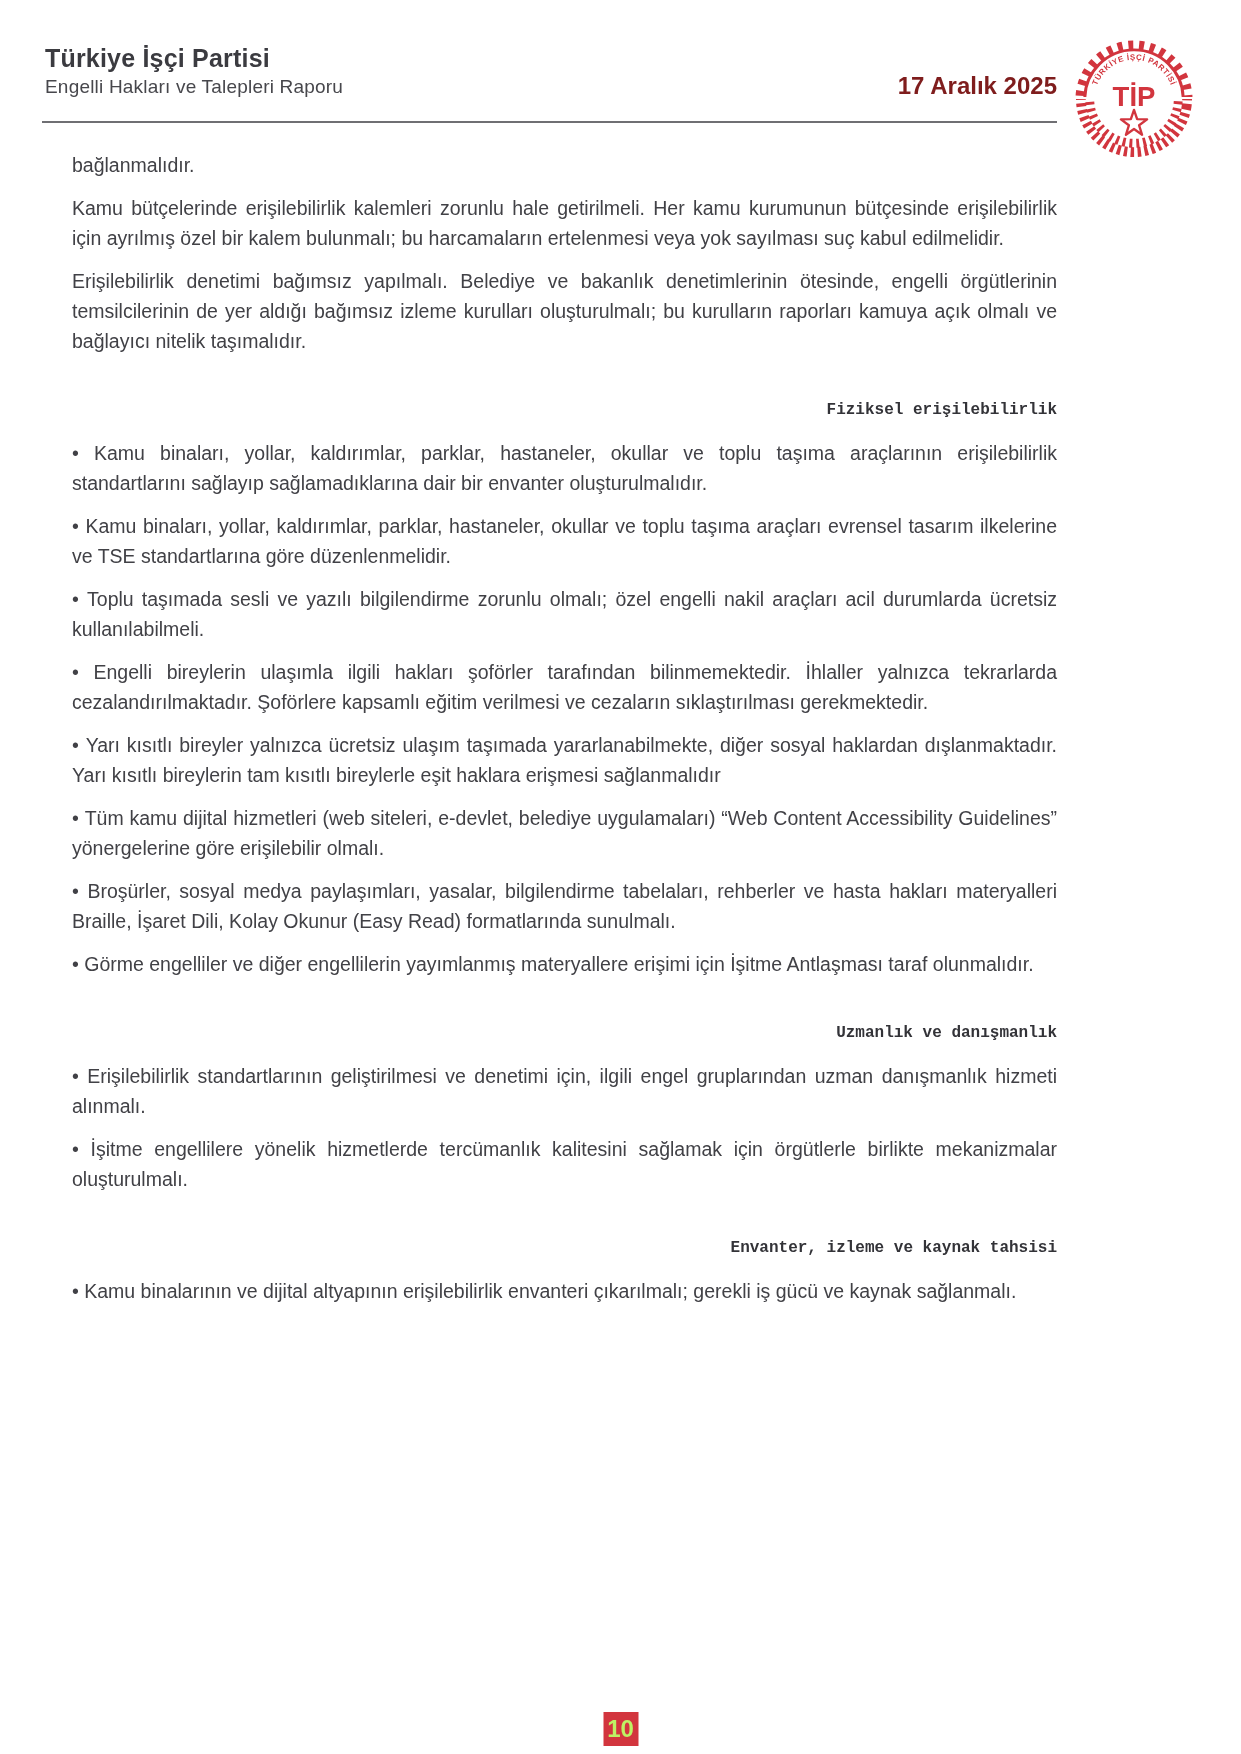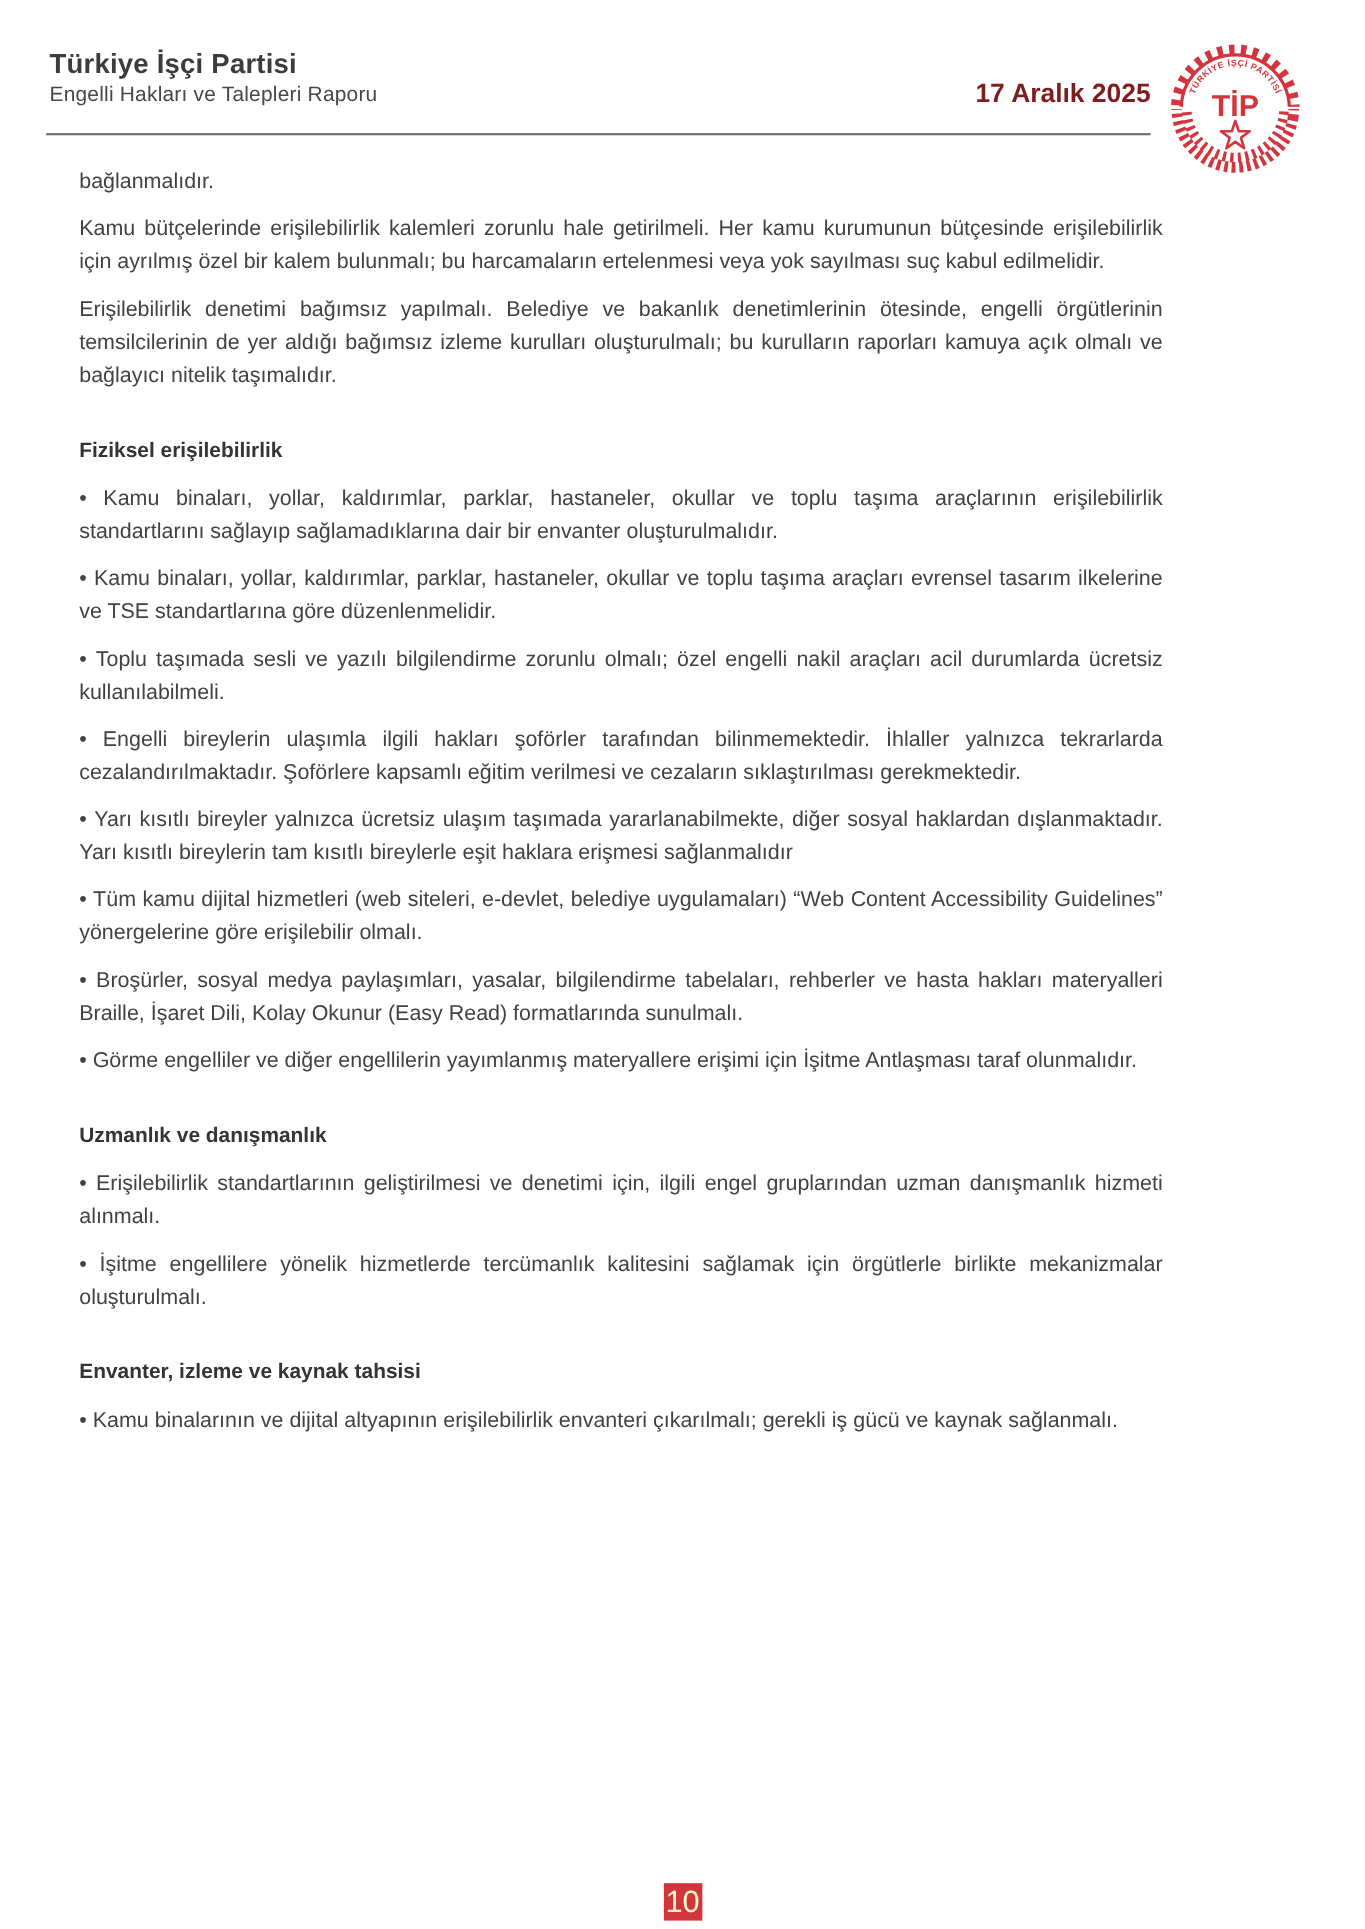--- a/index.html
+++ b/index.html
@@ -13,7 +13,7 @@
     overflow:hidden;
   }
   
-  .header{position:absolute;top:0;left:0;right:11px;height:86px;border-radius:32px;}
+  .header{position:absolute;top:0;left:0;right:0;height:86px;border-radius:32px;}
   .org-name{
     position:absolute;left:45px;top:44px;
     font-size:25px;font-weight:bold;color:#3b3b40;letter-spacing:.2px;

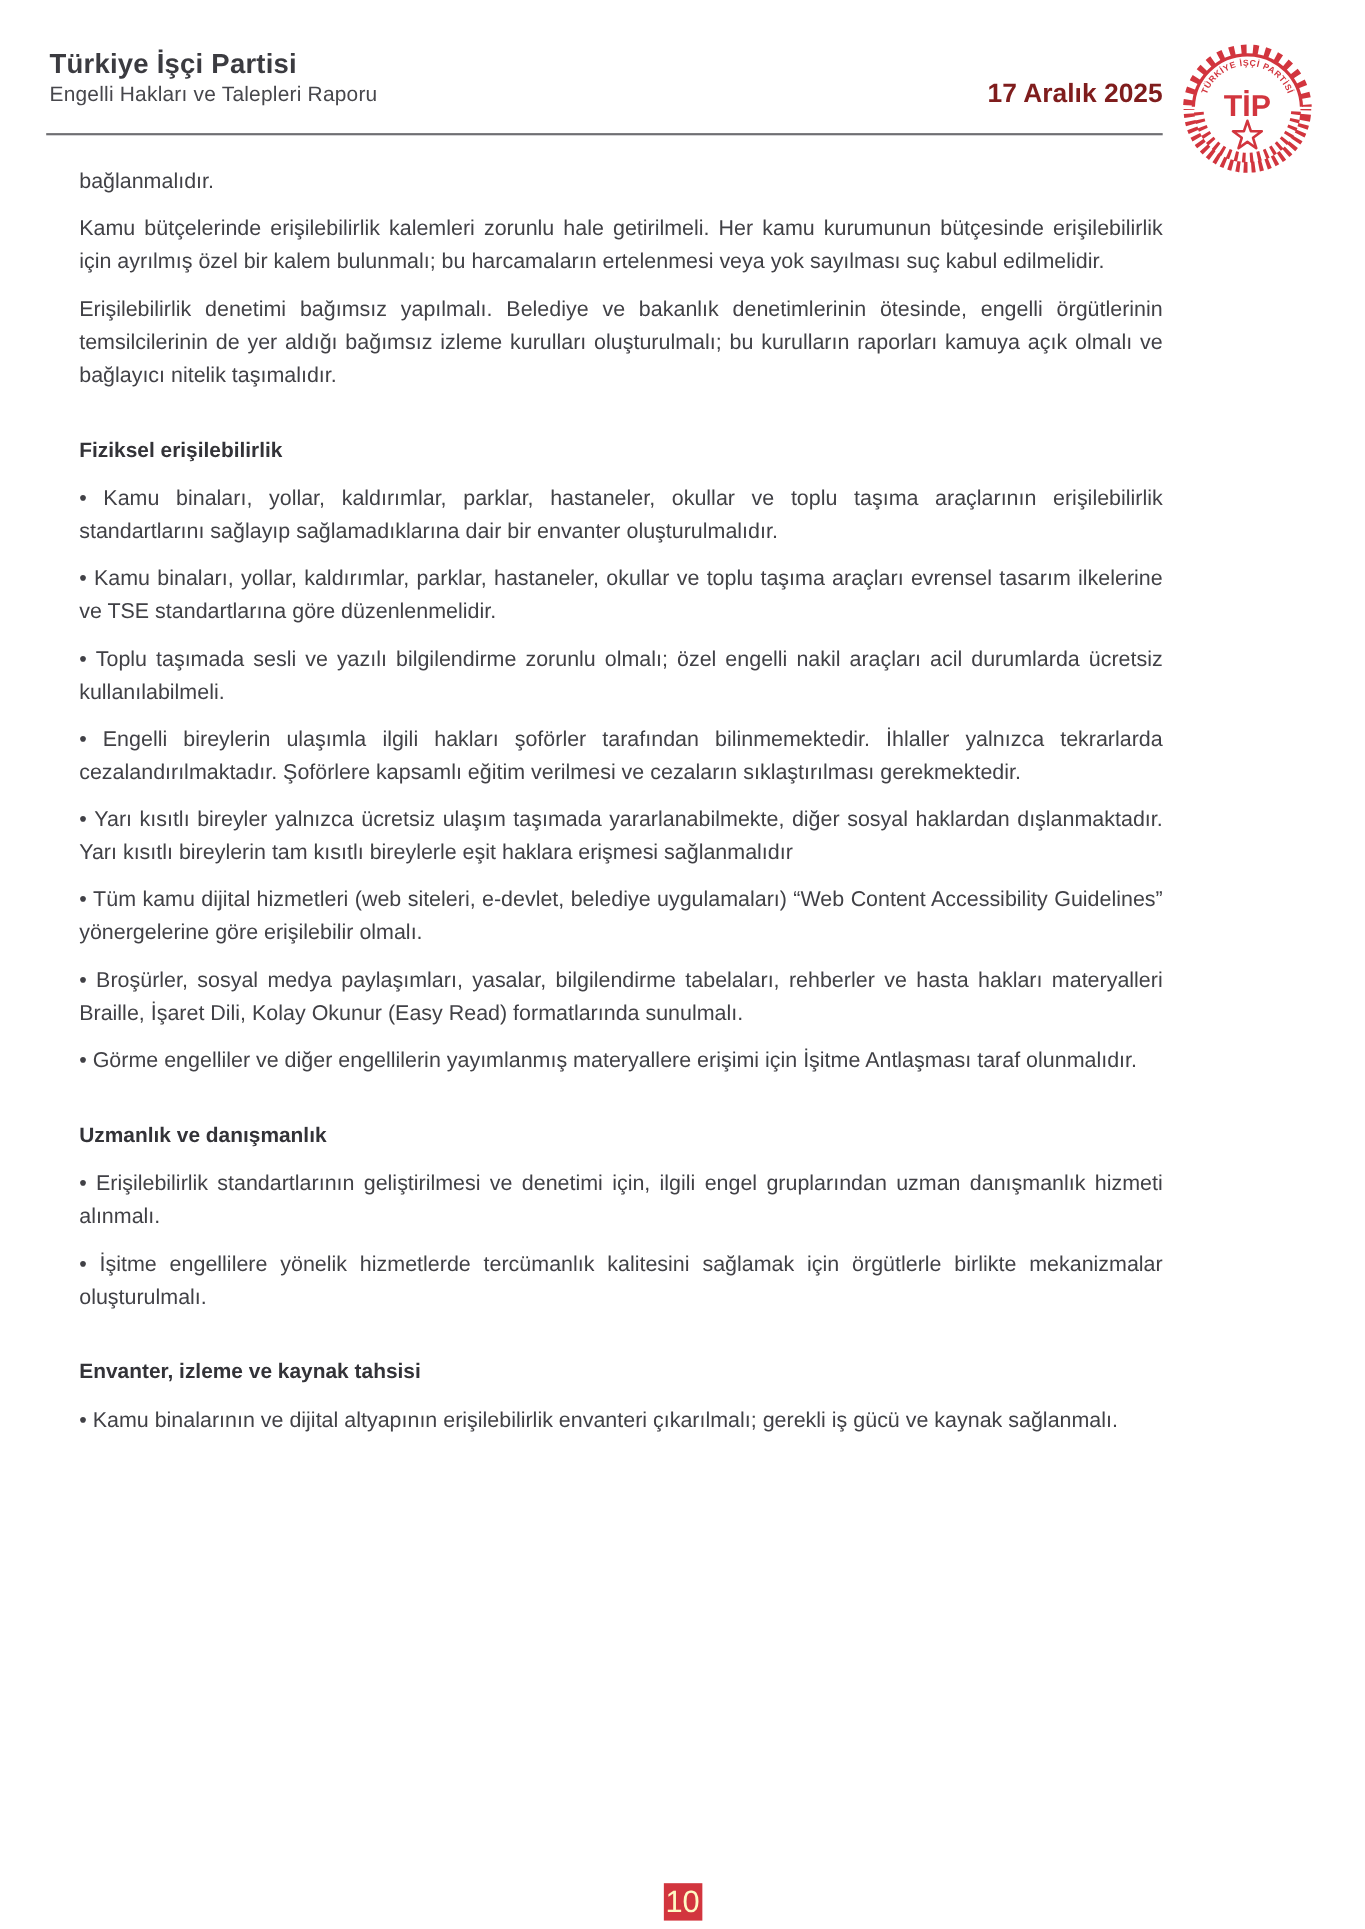--- a/index.html
+++ b/index.html
@@ -45,8 +45,9 @@
   .content p.bullet::before{content:"•\00a0 ";}
   .content h3{
     margin:39px 0 13px 0;
-    font-size:19px;line-height:30px;font-weight:bold;color:#333338;
-    text-align:left;
+    font-size:16px;line-height:30px;font-weight:bold;color:#333338;
+    text-align:right;
+    font-family:Liberation Mono, monospace;
   }
   
   .page-badge{

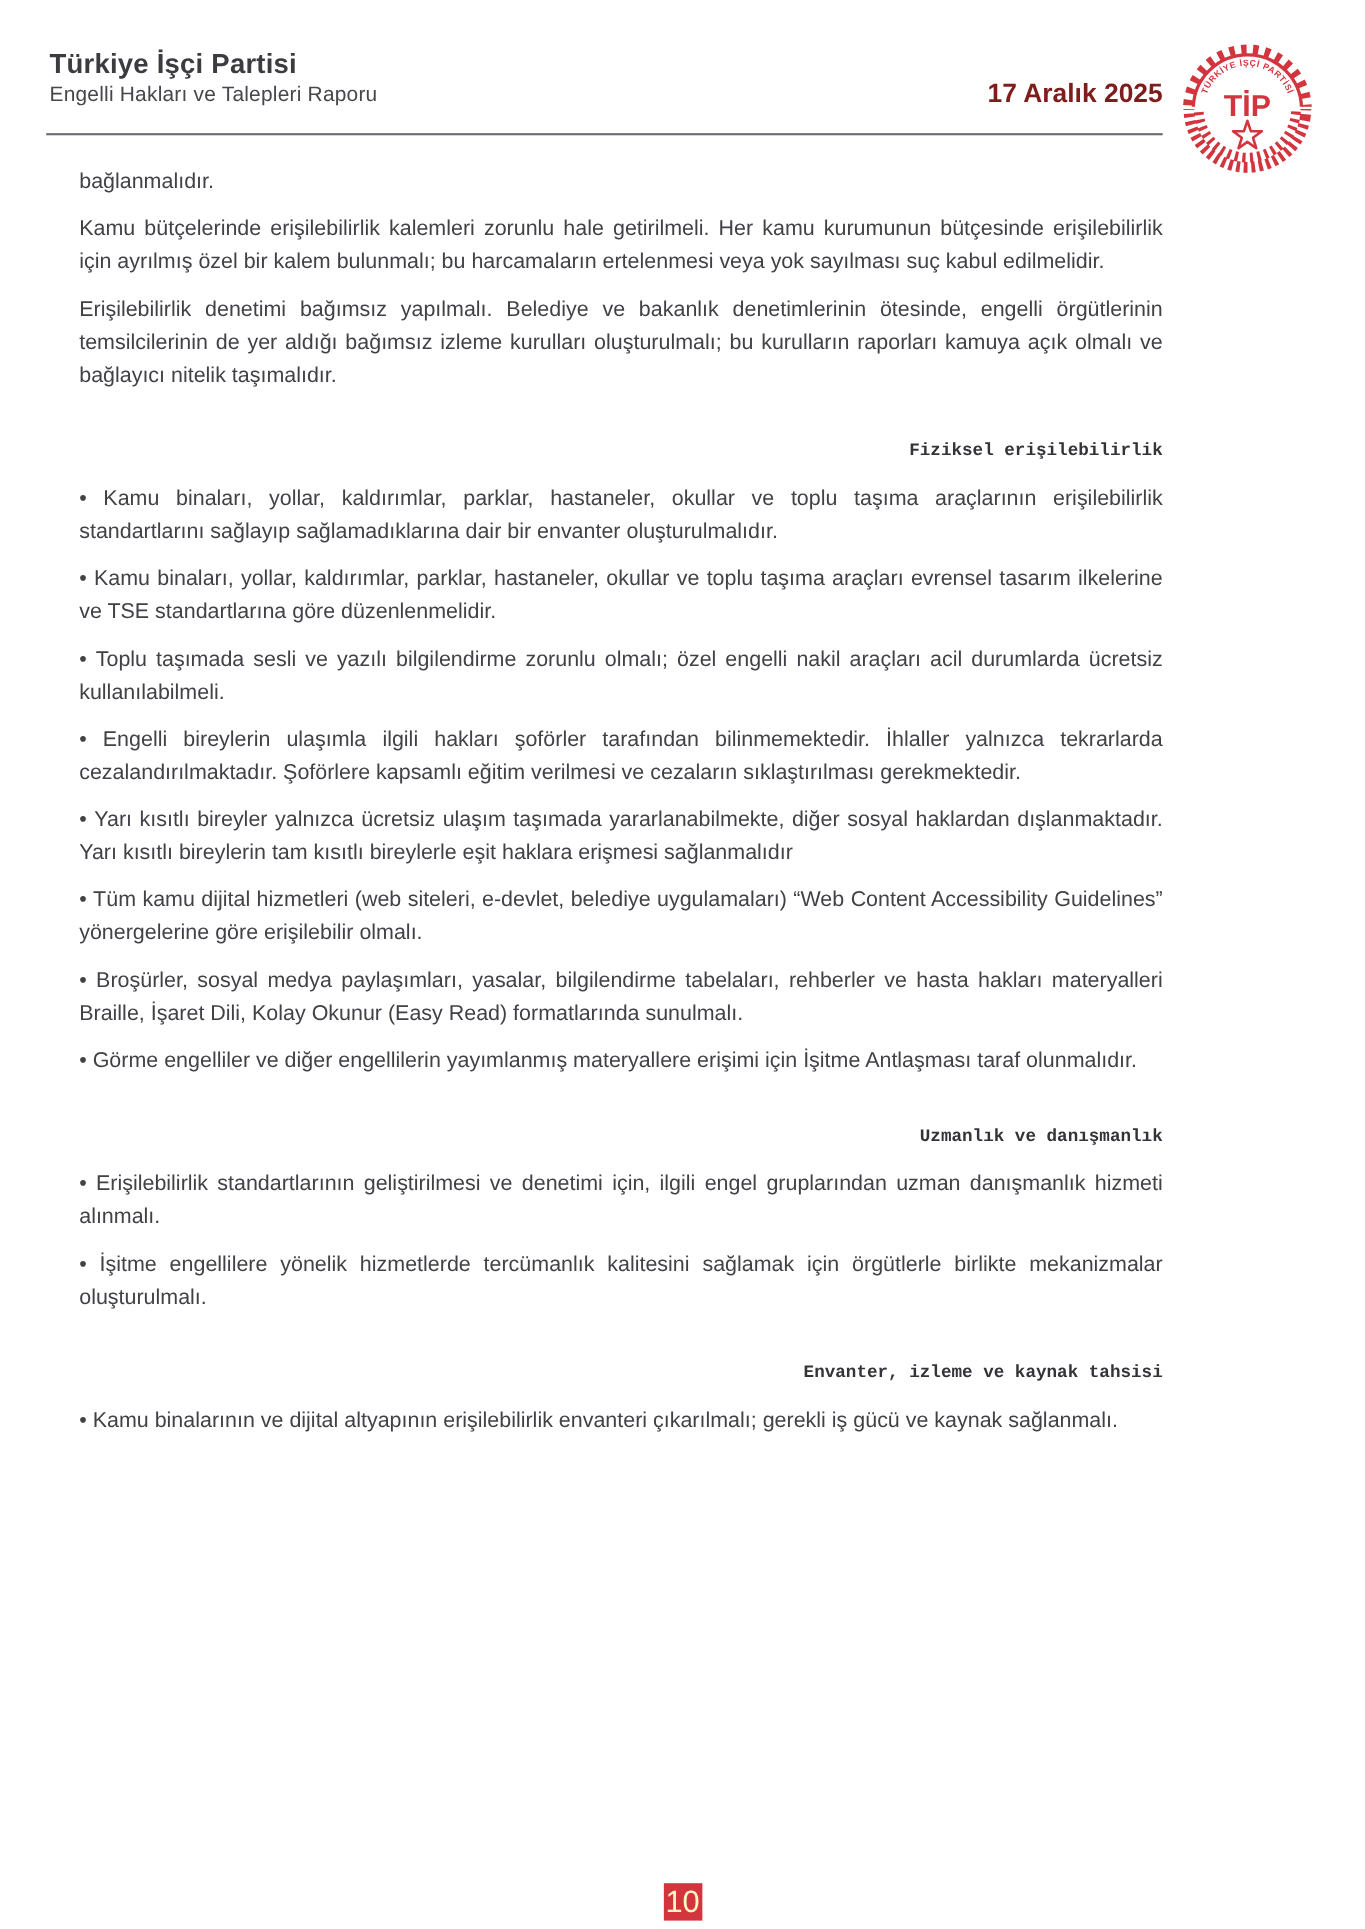--- a/index.html
+++ b/index.html
@@ -53,8 +53,8 @@
   .page-badge{
     position:absolute;bottom:8px;left:50%;transform:translateX(-50%);
     width:35px;height:34px;
-    background:#d2353e;color:#fef9c3;
-    font-size:28px;font-weight:normal;
+    background:#d2353e;color:#bef264;
+    font-size:24px;font-weight:bold;
     display:flex;align-items:center;justify-content:center;
   }
 </style>

